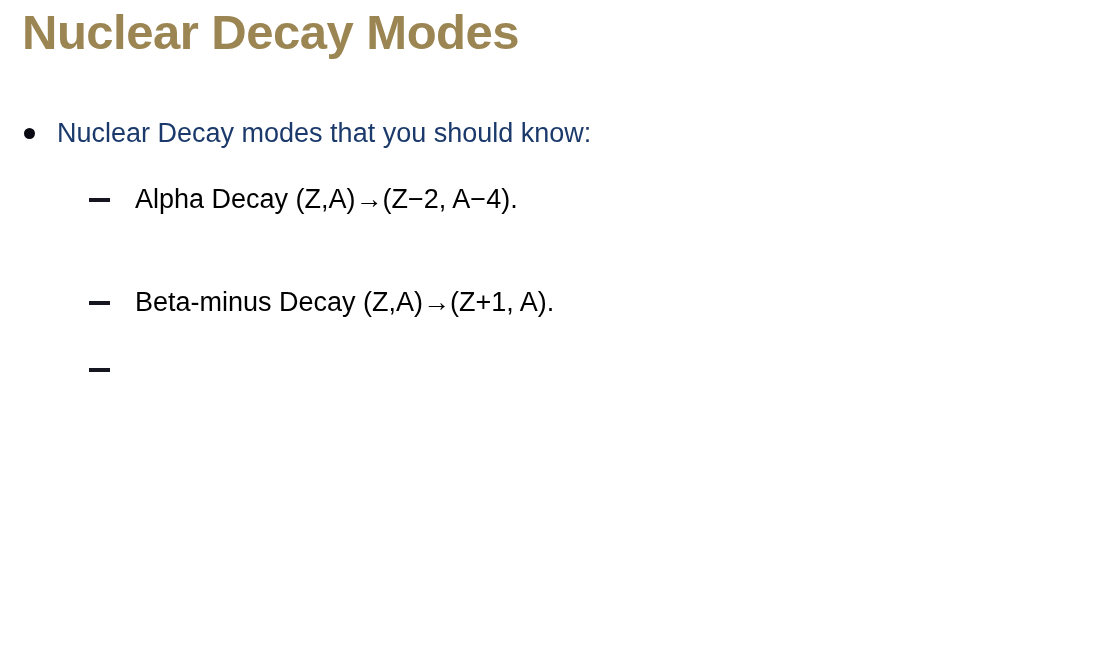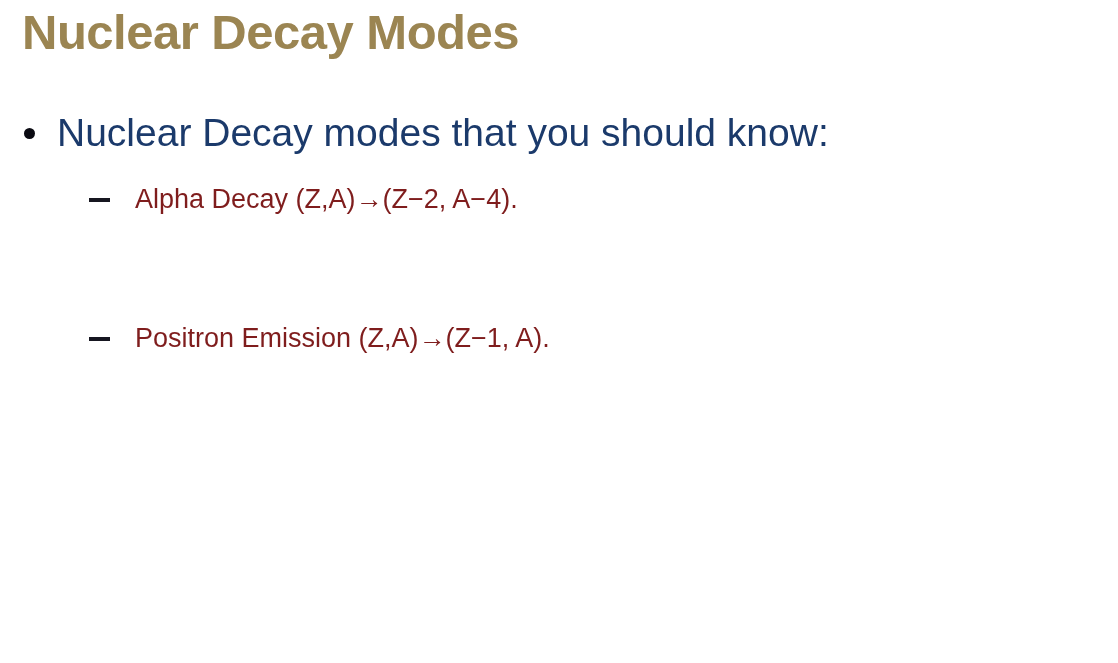--- a/index.html
+++ b/index.html
@@ -48,7 +48,7 @@
     position: relative;
     padding-left: 57px;
     color: #1b3a6b;
-    font-size: 39px;
+    font-size: 27px;
     line-height: 30px;
     min-height: 30px;
   }

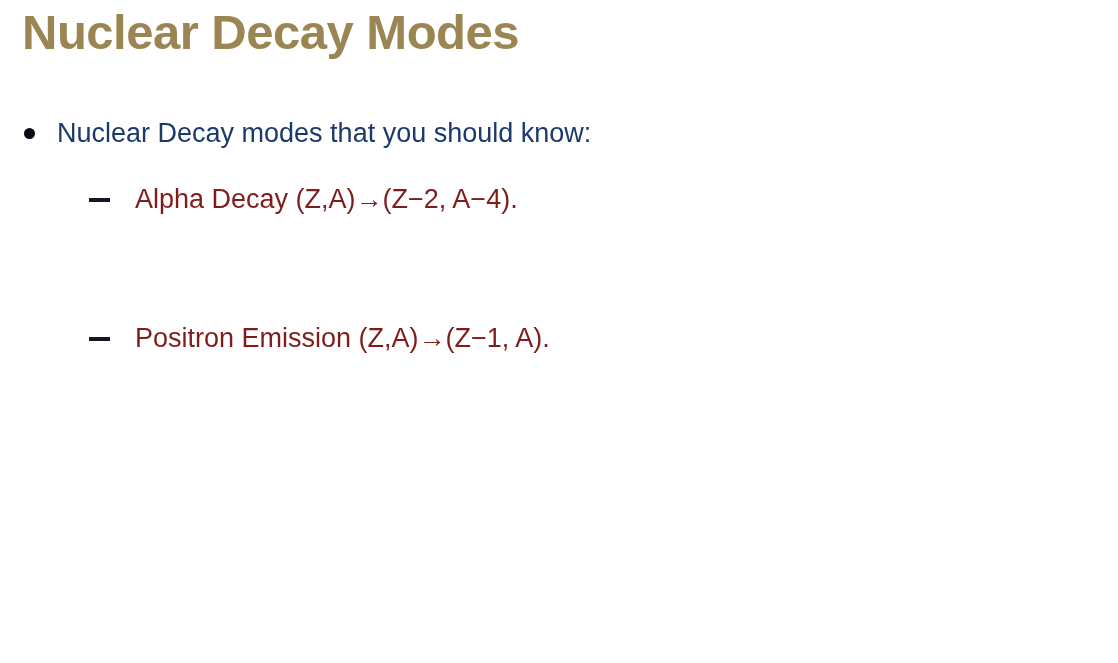--- a/index.html
+++ b/index.html
@@ -66,7 +66,7 @@
   .bullet-l2 {
     position: relative;
     padding-left: 135px;
-    color: #7f1d1d;
+    color: #000000;
     font-size: 27px;
     line-height: 31px;
     min-height: 31px;

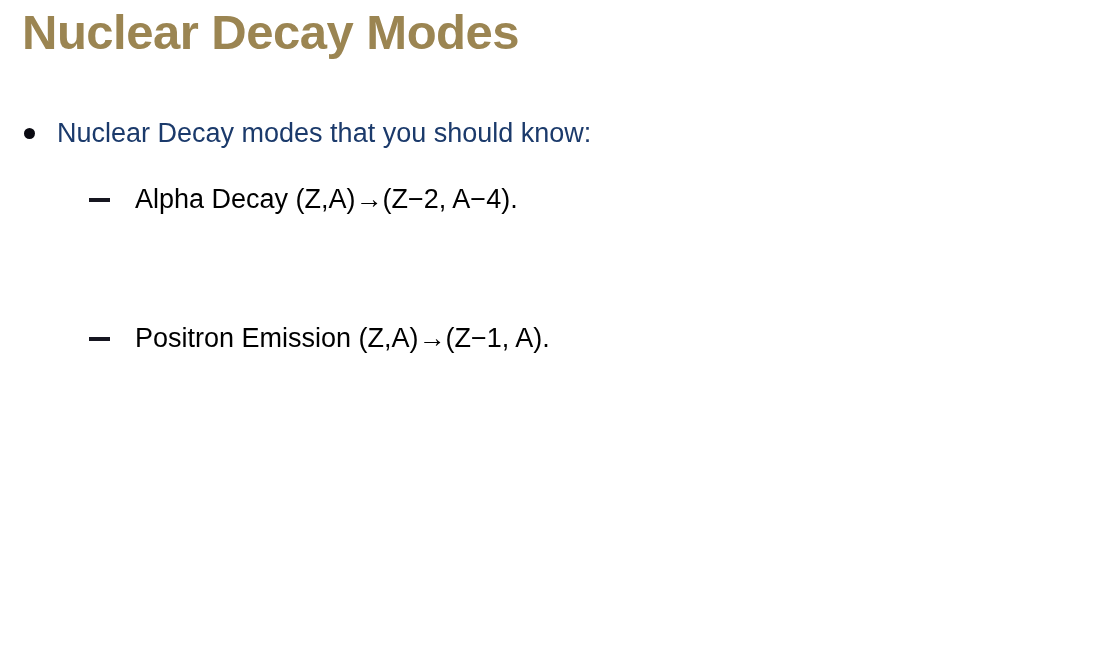--- a/index.html
+++ b/index.html
@@ -118,6 +118,10 @@
 
     <div class="gap-l2"></div>
 
+    <div class="bullet-l2">
+      <span class="marker-dash"></span>
+      <span class="l2-text">Beta-minus Decay (Z,A)→(Z+1, A).</span>
+    </div>
 
     <div class="gap-l2"></div>
 

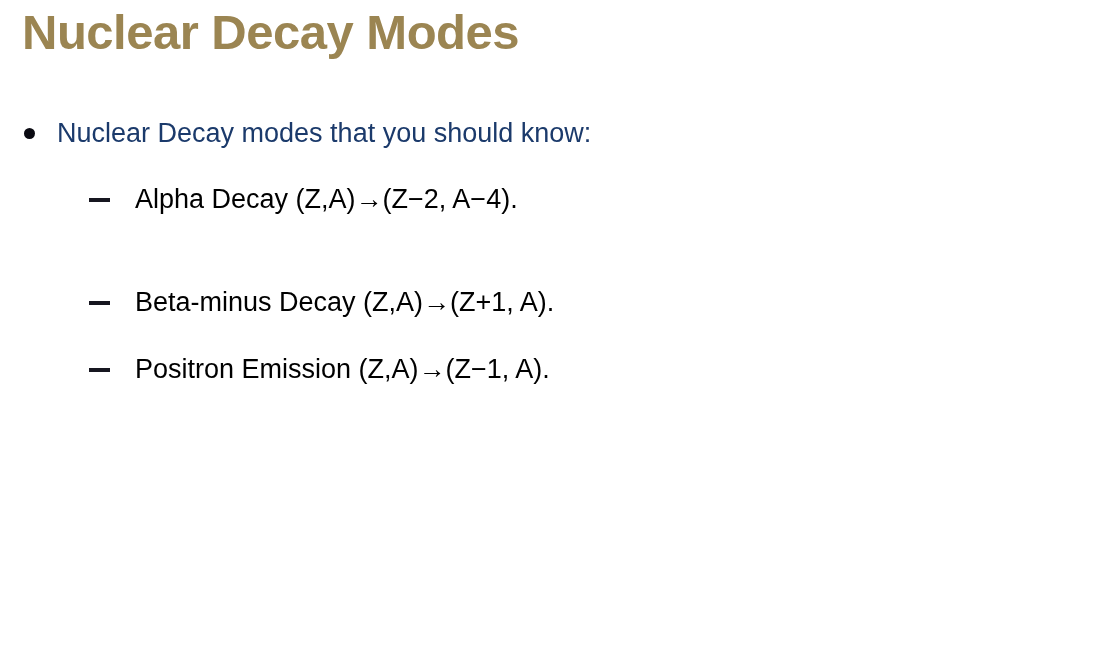--- a/index.html
+++ b/index.html
@@ -127,7 +127,6 @@
 
     <div class="bullet-l2">
       <span class="marker-dash"></span>
-      <span class="l2-text">Positron Emission (Z,A)→(Z−1, A).</span>
     </div>
 
     <div class="gap-l2"></div>

